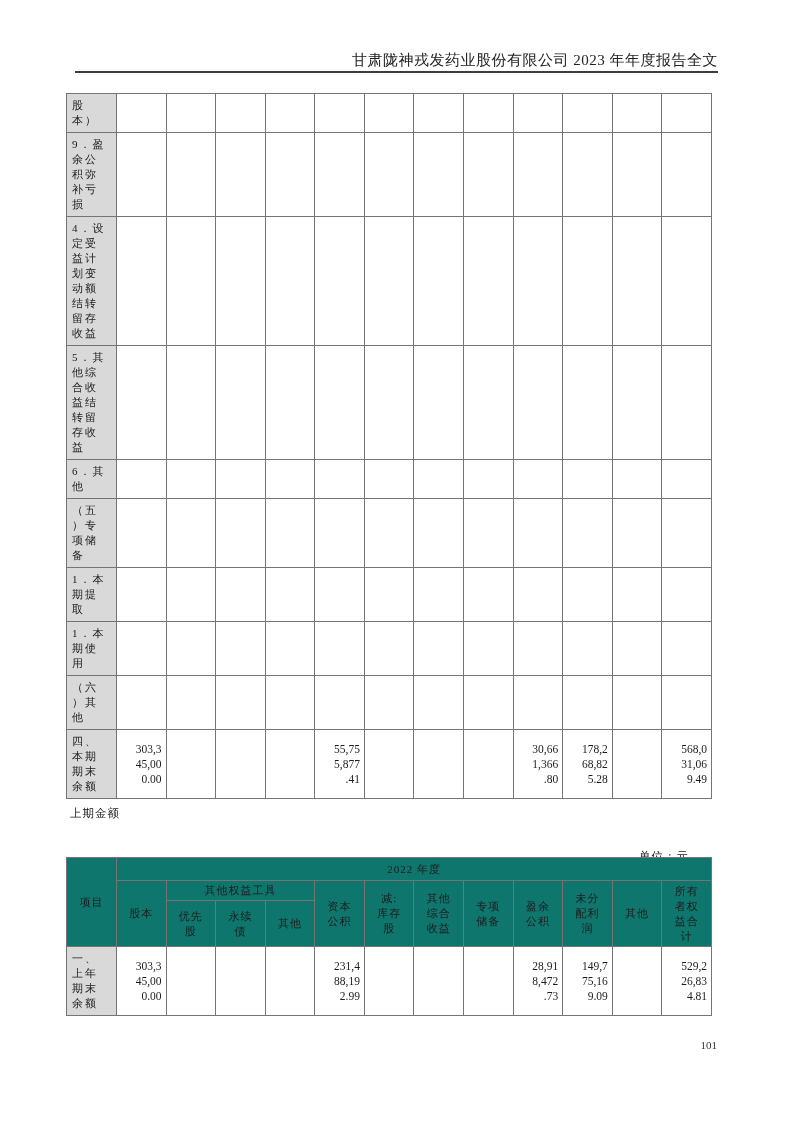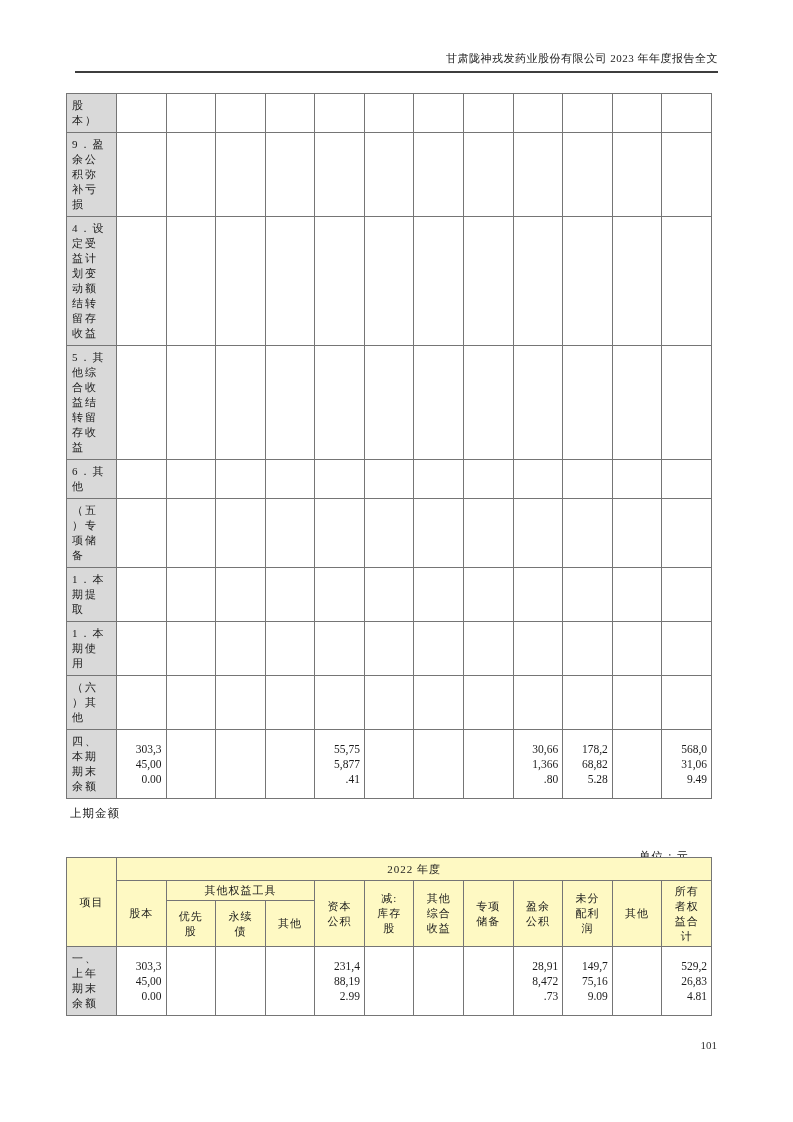--- a/index.html
+++ b/index.html
@@ -16,7 +16,7 @@
     position: absolute;
     top: 51px;
     right: 75px;
-    font-size: 11px;
+    font-size: 15px;
     letter-spacing: 0.5px;
     color: #222222;
     white-space: nowrap;

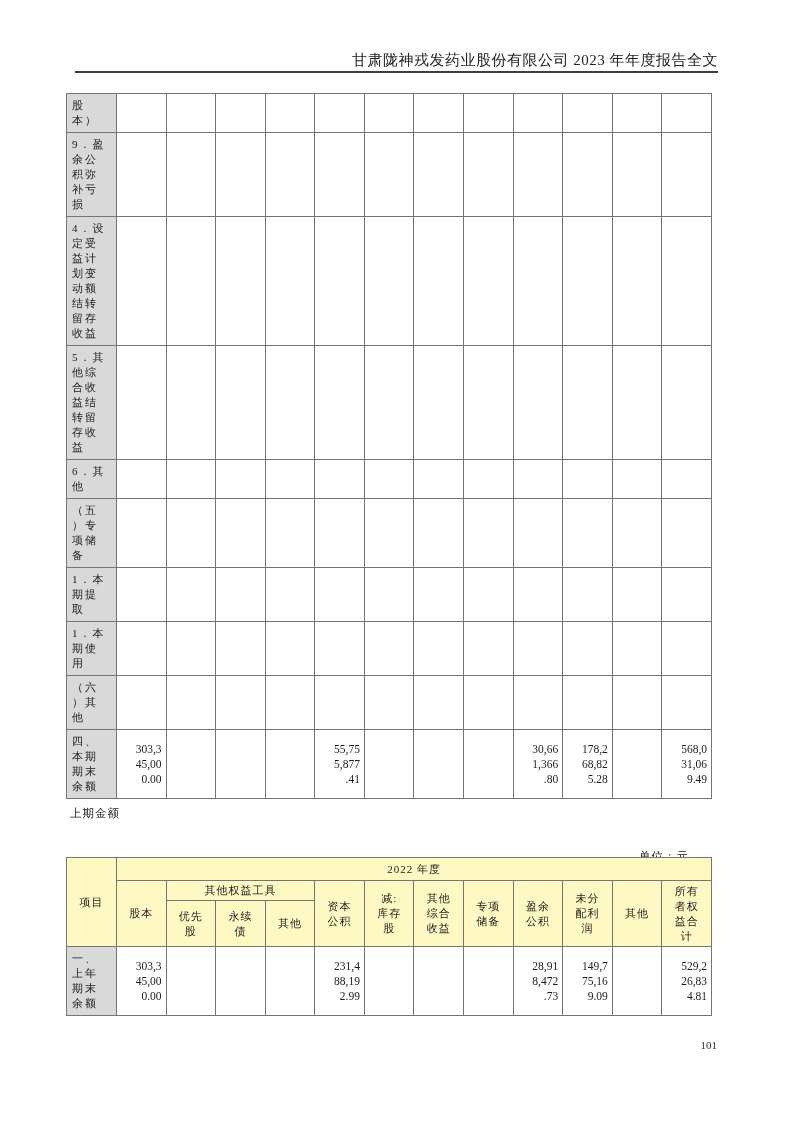--- a/index.html
+++ b/index.html
@@ -62,7 +62,7 @@
     padding-right: 4px;
   }
   td.hdr {
-    background: #fef9c3;
+    background: #0f766e;
     text-align: center;
     white-space: pre-line;
     letter-spacing: 1px;

